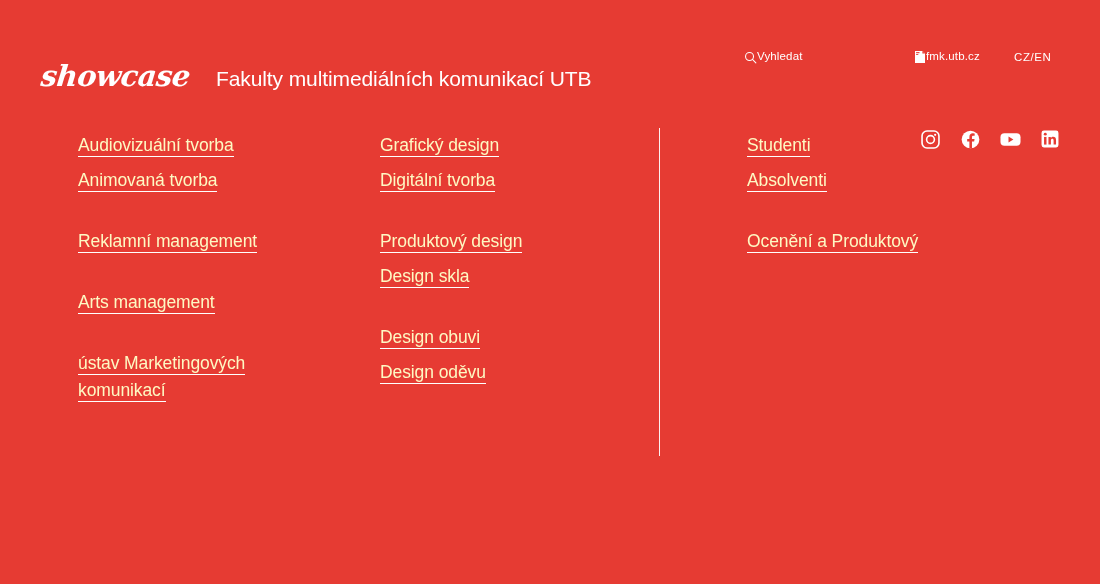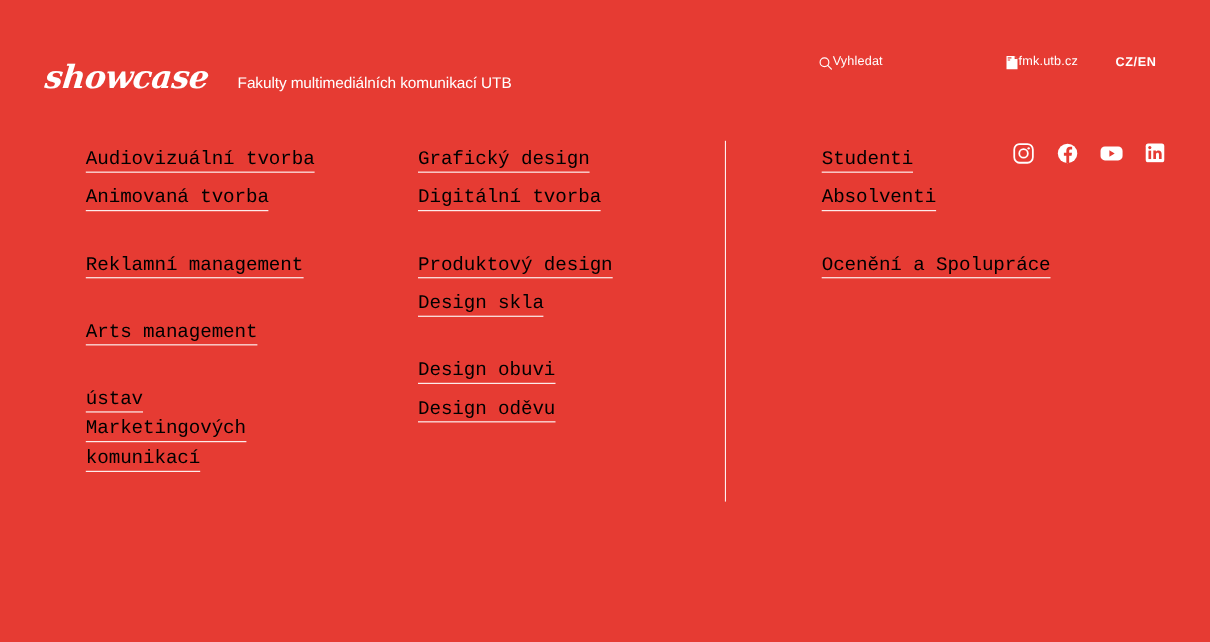--- a/index.html
+++ b/index.html
@@ -89,7 +89,7 @@
   .tool-lang {
     font-size: 11.5px;
     letter-spacing: 0.6px;
-    font-weight: 700;
+    font-weight: 400;
     color: #ffffff;
     cursor: pointer;
     white-space: nowrap;

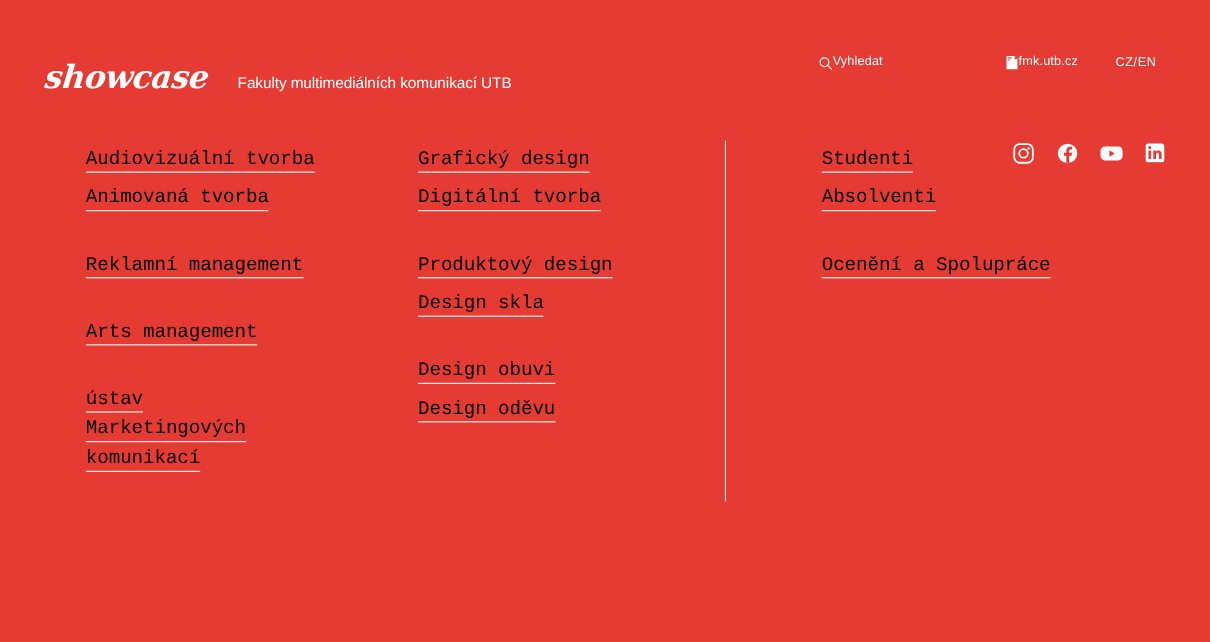--- a/index.html
+++ b/index.html
@@ -54,7 +54,7 @@
   .brand-title {
     margin-left: 24px;
     font-family: "Liberation Sans", sans-serif;
-    font-size: 14px;
+    font-size: 21px;
     font-weight: 400;
     letter-spacing: -0.1px;
     color: #ffffff;

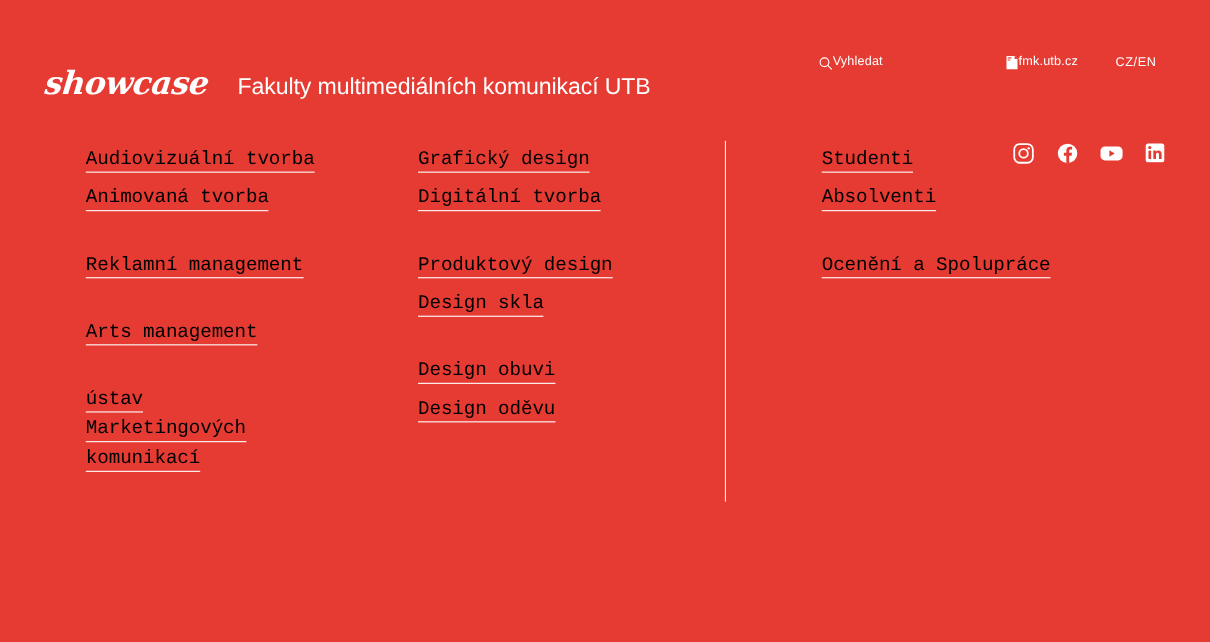--- a/index.html
+++ b/index.html
@@ -120,14 +120,13 @@
     font-size: 17.5px;
     font-weight: 400;
     line-height: 27px;
-    color: #000000;
+    color: #fef9c3;
     text-decoration: none;
     letter-spacing: -0.1px;
     margin-bottom: 8px;
     cursor: pointer;
     width: max-content;
     max-width: 100%;
-    font-family: Liberation Mono, monospace;
   }
   .menu-link:last-child { margin-bottom: 0; }
   .menu-link .txt {

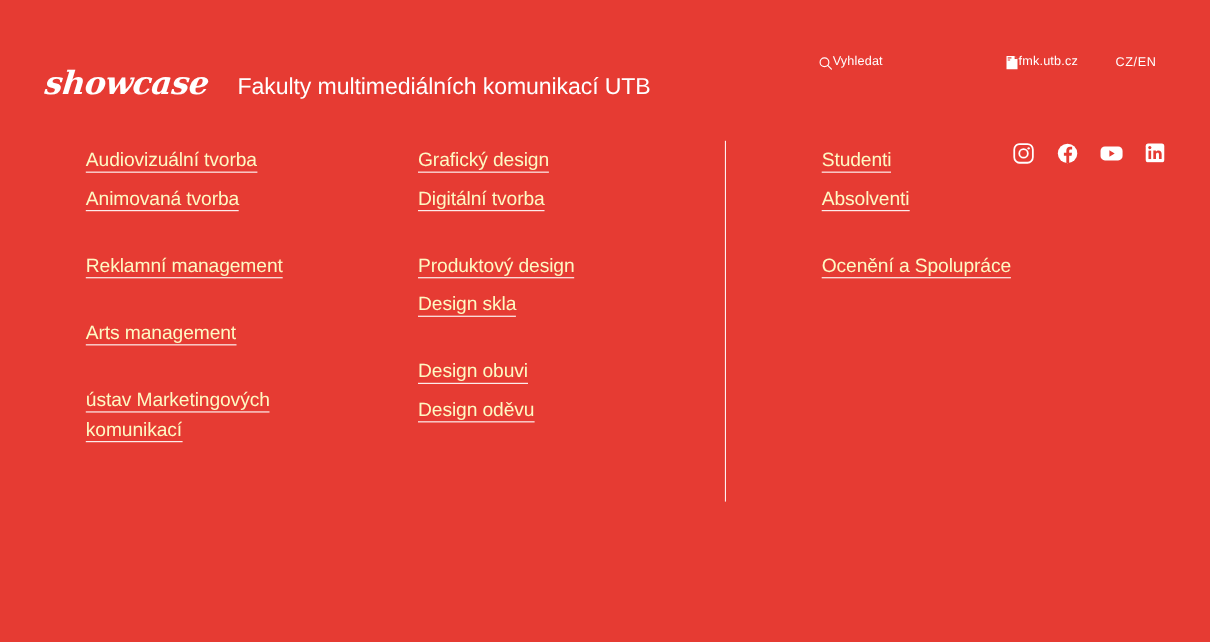--- a/index.html
+++ b/index.html
@@ -275,7 +275,7 @@
       </div>
       <div class="group">
         <a class="menu-link">
-          <span class="txt">Ocenění a Spolupráce</span>
+          <span class="txt">Ocenění a Produktový</span>
         </a>
       </div>
     </div>

